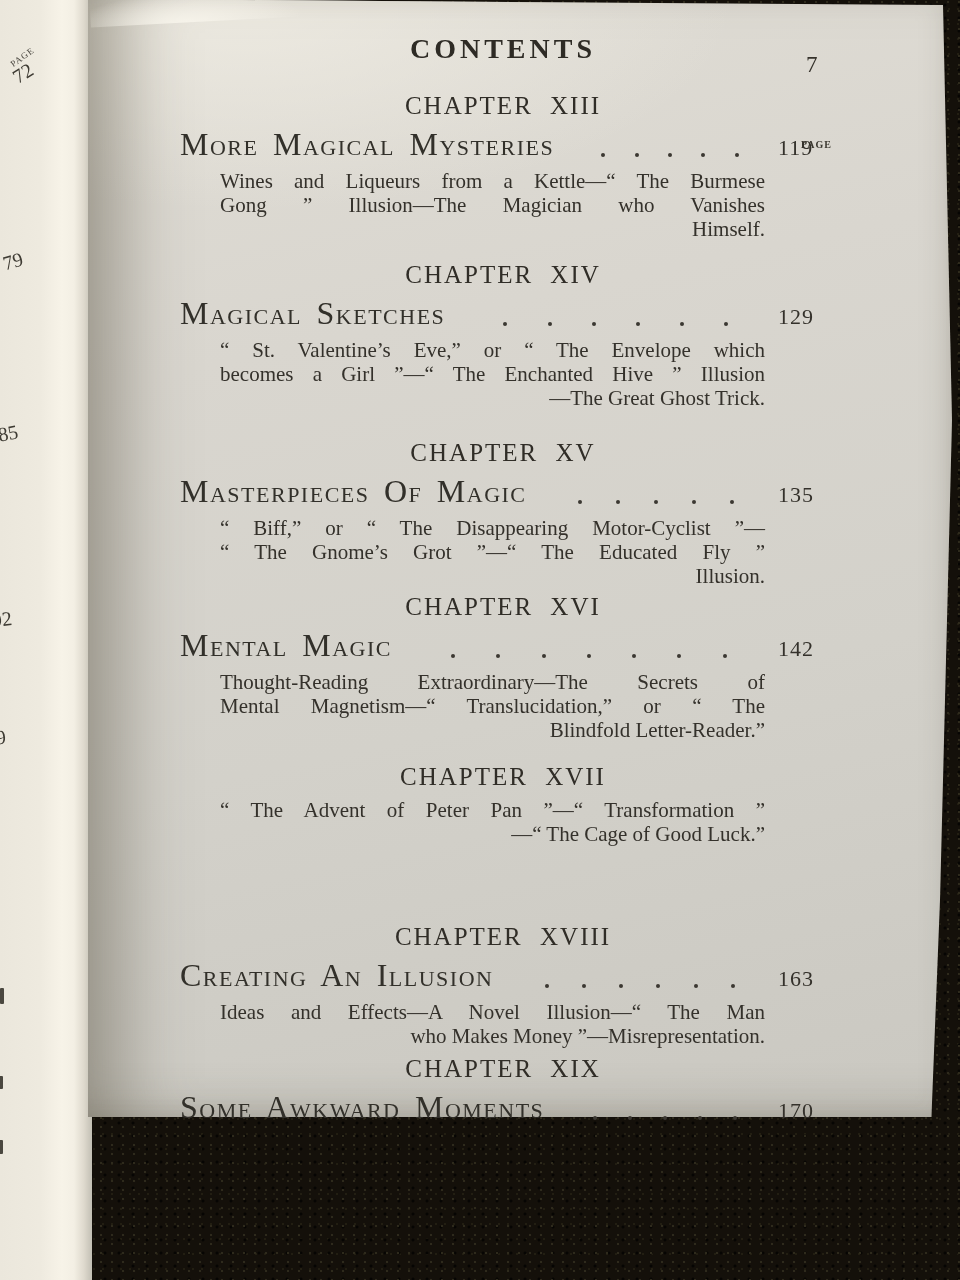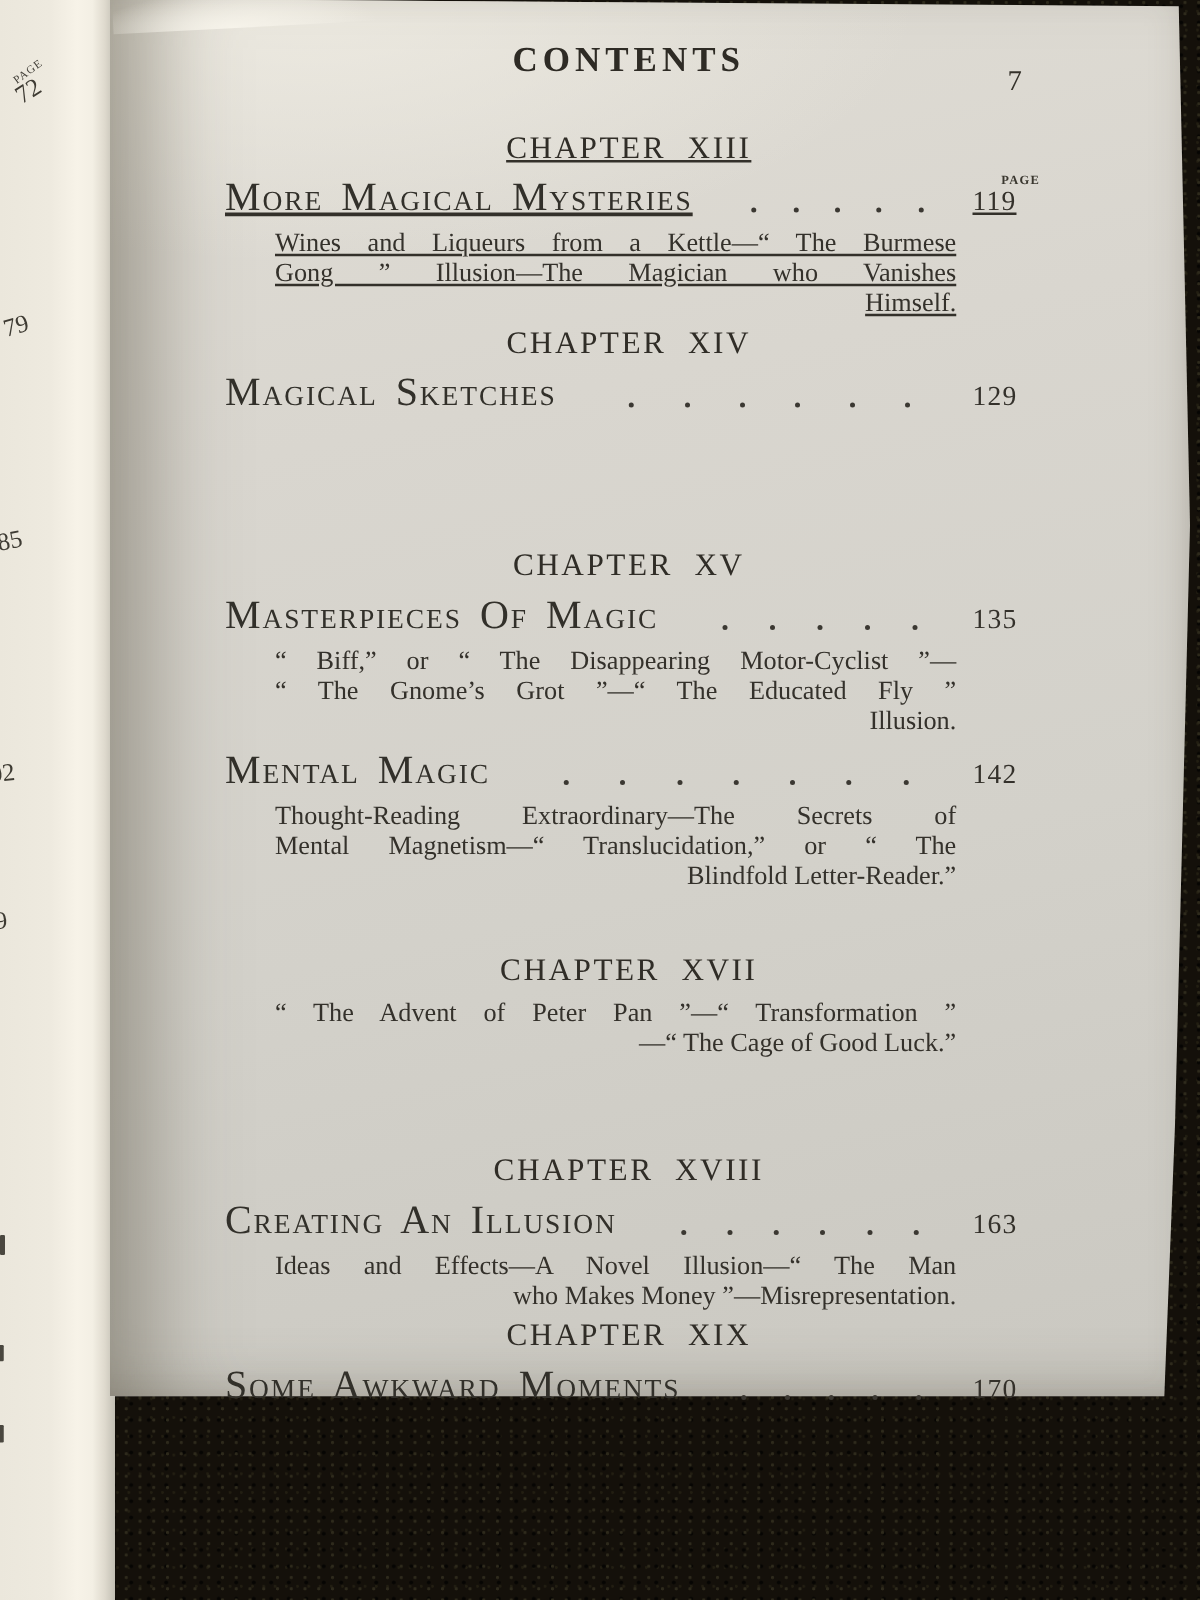--- a/index.html
+++ b/index.html
@@ -76,7 +76,7 @@
   }
 
   .chapter{position:absolute;left:0;width:872px;}
-  .chapter:nth-of-type(1){top:104px;text-decoration:underline;}
+  .chapter:nth-of-type(1){top:91px;}
   .chapter:nth-of-type(2){top:260px;}
   .chapter:nth-of-type(3){top:438px;}
   .chapter:nth-of-type(4){top:592px;}

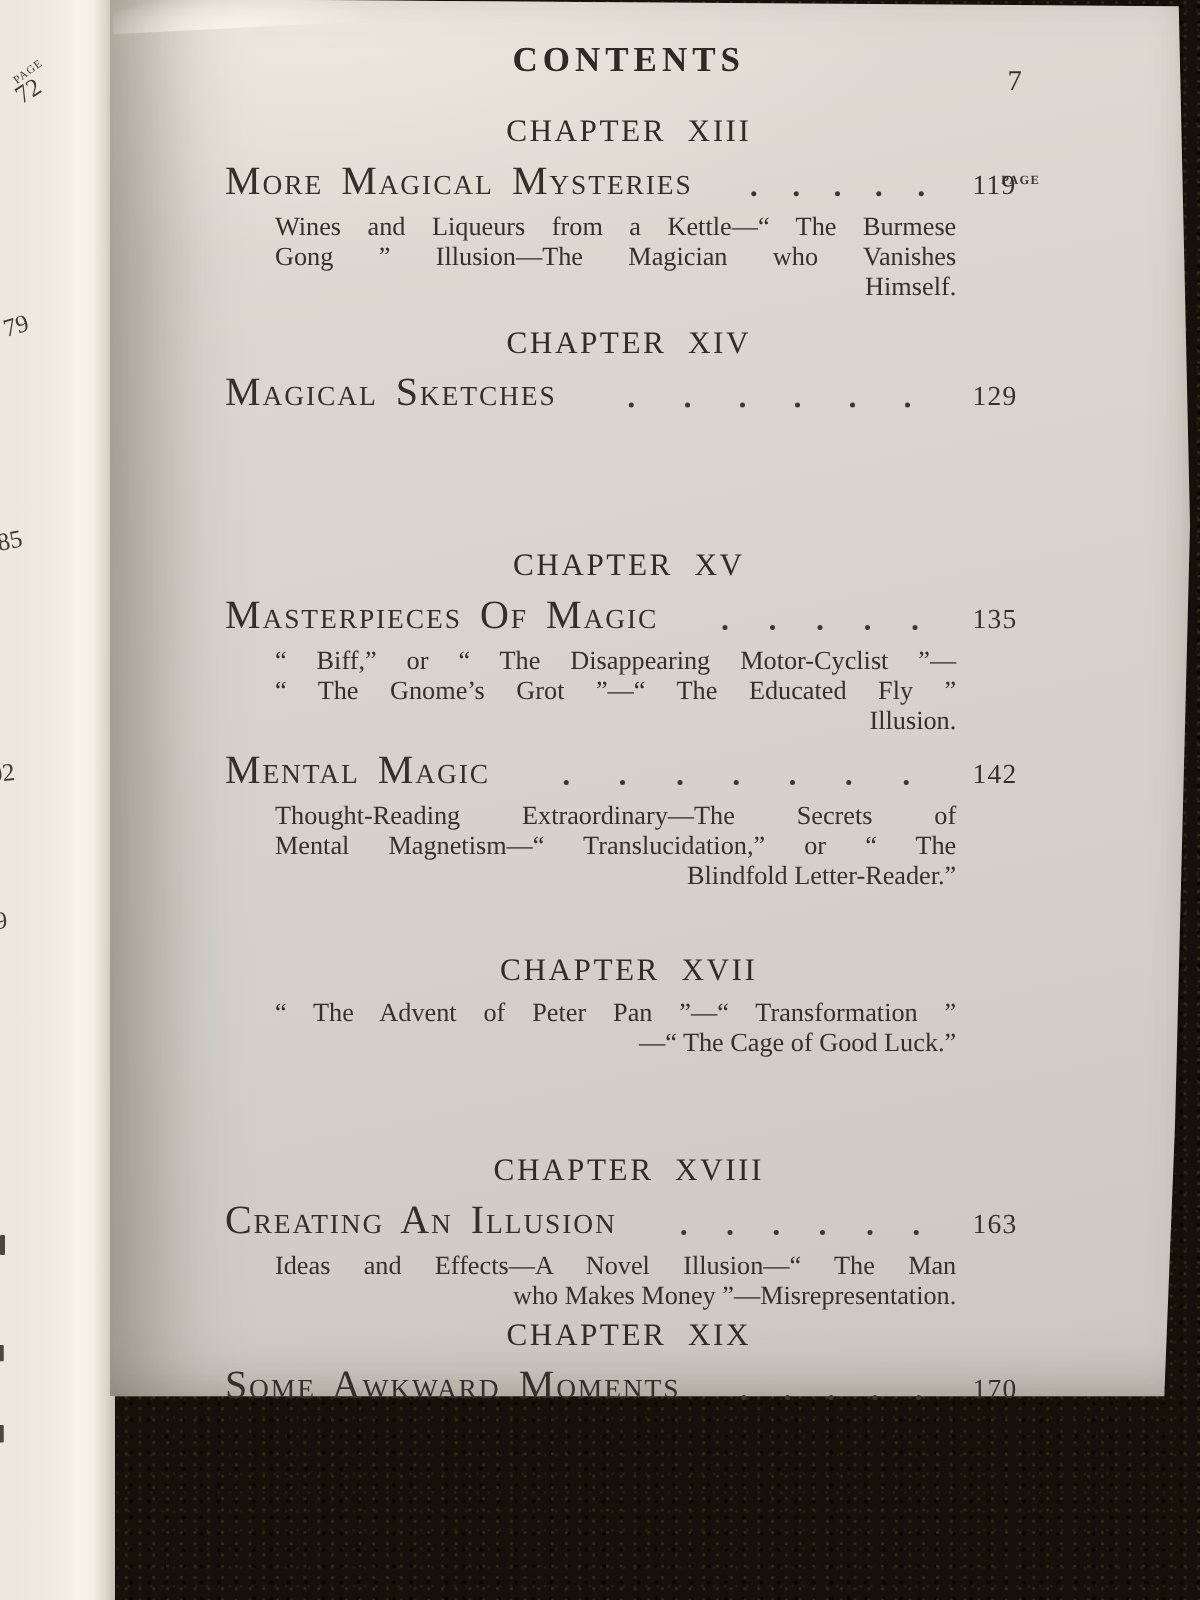--- a/index.html
+++ b/index.html
@@ -179,6 +179,11 @@
             </span>
             <span class="e-page">129</span>
           </div>
+          <div class="desc">
+            <div class="dline">“ St. Valentine’s Eve,” or “ The Envelope which</div>
+            <div class="dline">becomes a Girl ”—“ The Enchanted Hive ” Illusion</div>
+            <div class="dline last">—The Great Ghost Trick.</div>
+          </div>
         </section>
         <section class="chapter">
           <div class="ch-heading">CHAPTER XV</div>

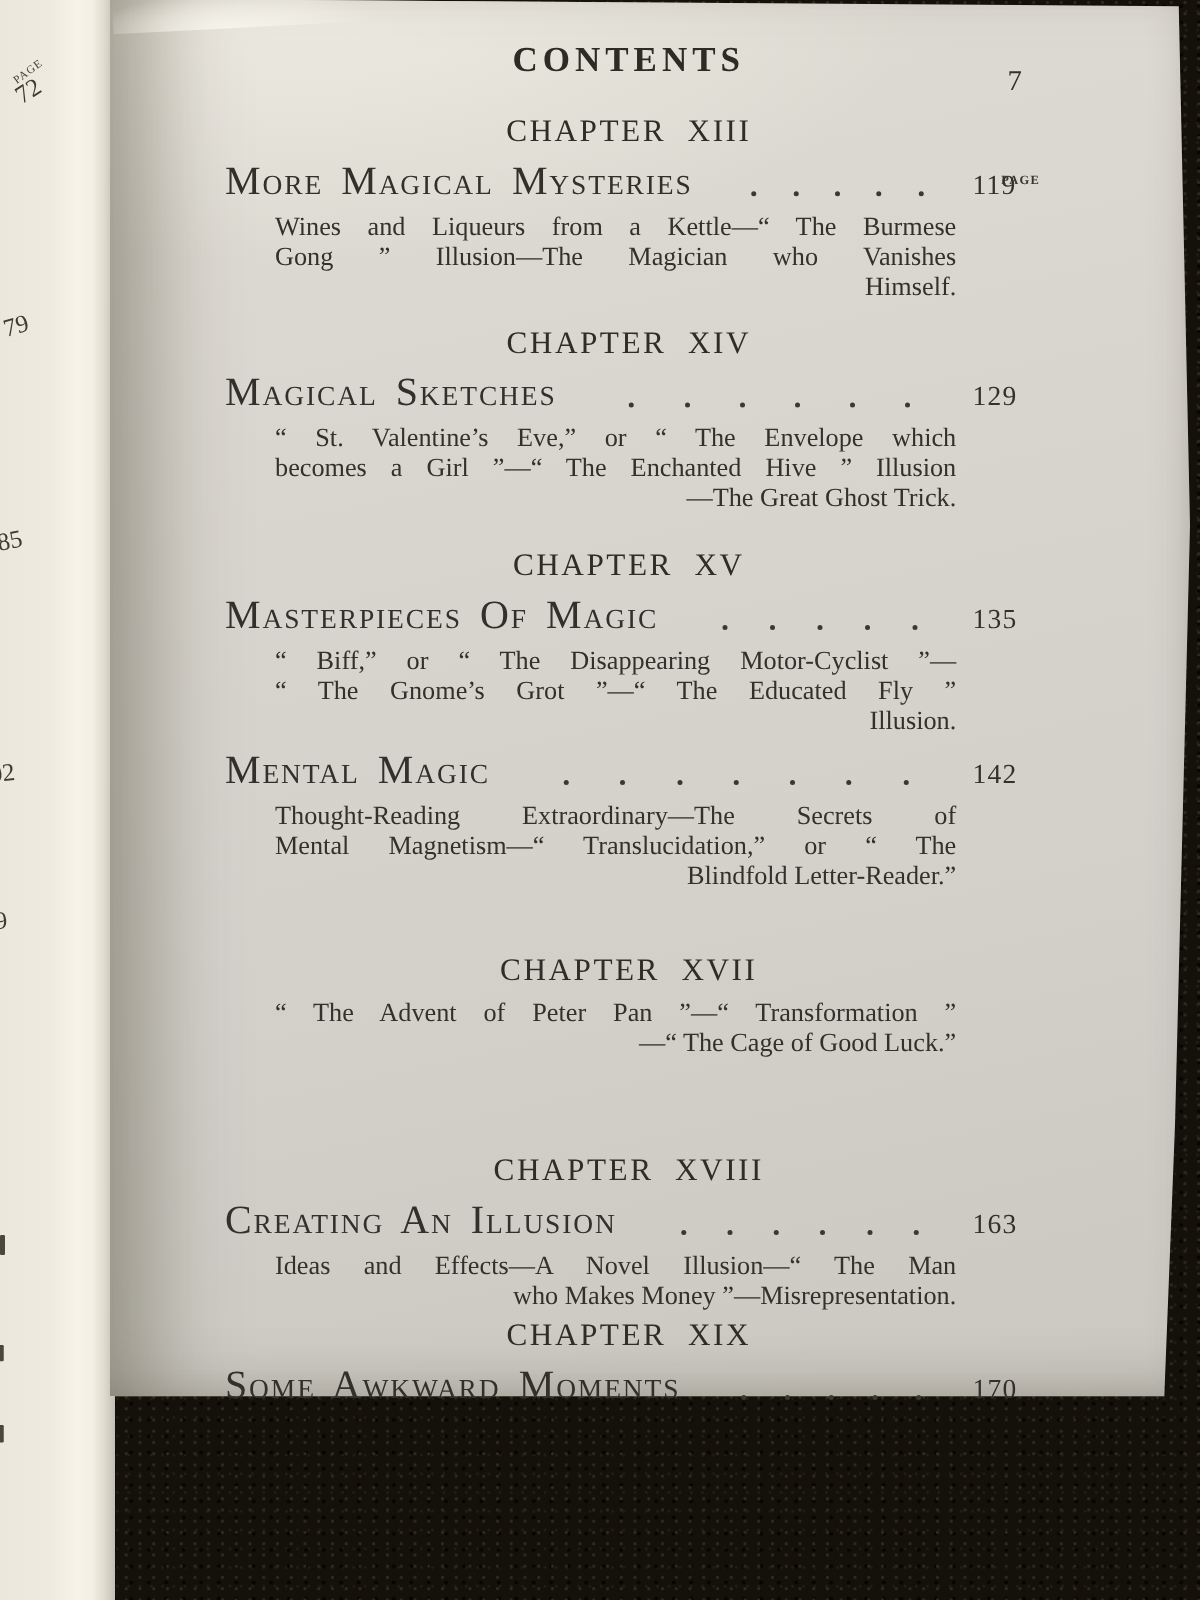--- a/index.html
+++ b/index.html
@@ -205,6 +205,7 @@
           </div>
         </section>
         <section class="chapter">
+          <div class="ch-heading">CHAPTER XVI</div>
           <div class="entry">
             <span class="e-title">Mental Magic</span>
             <span class="dots">

